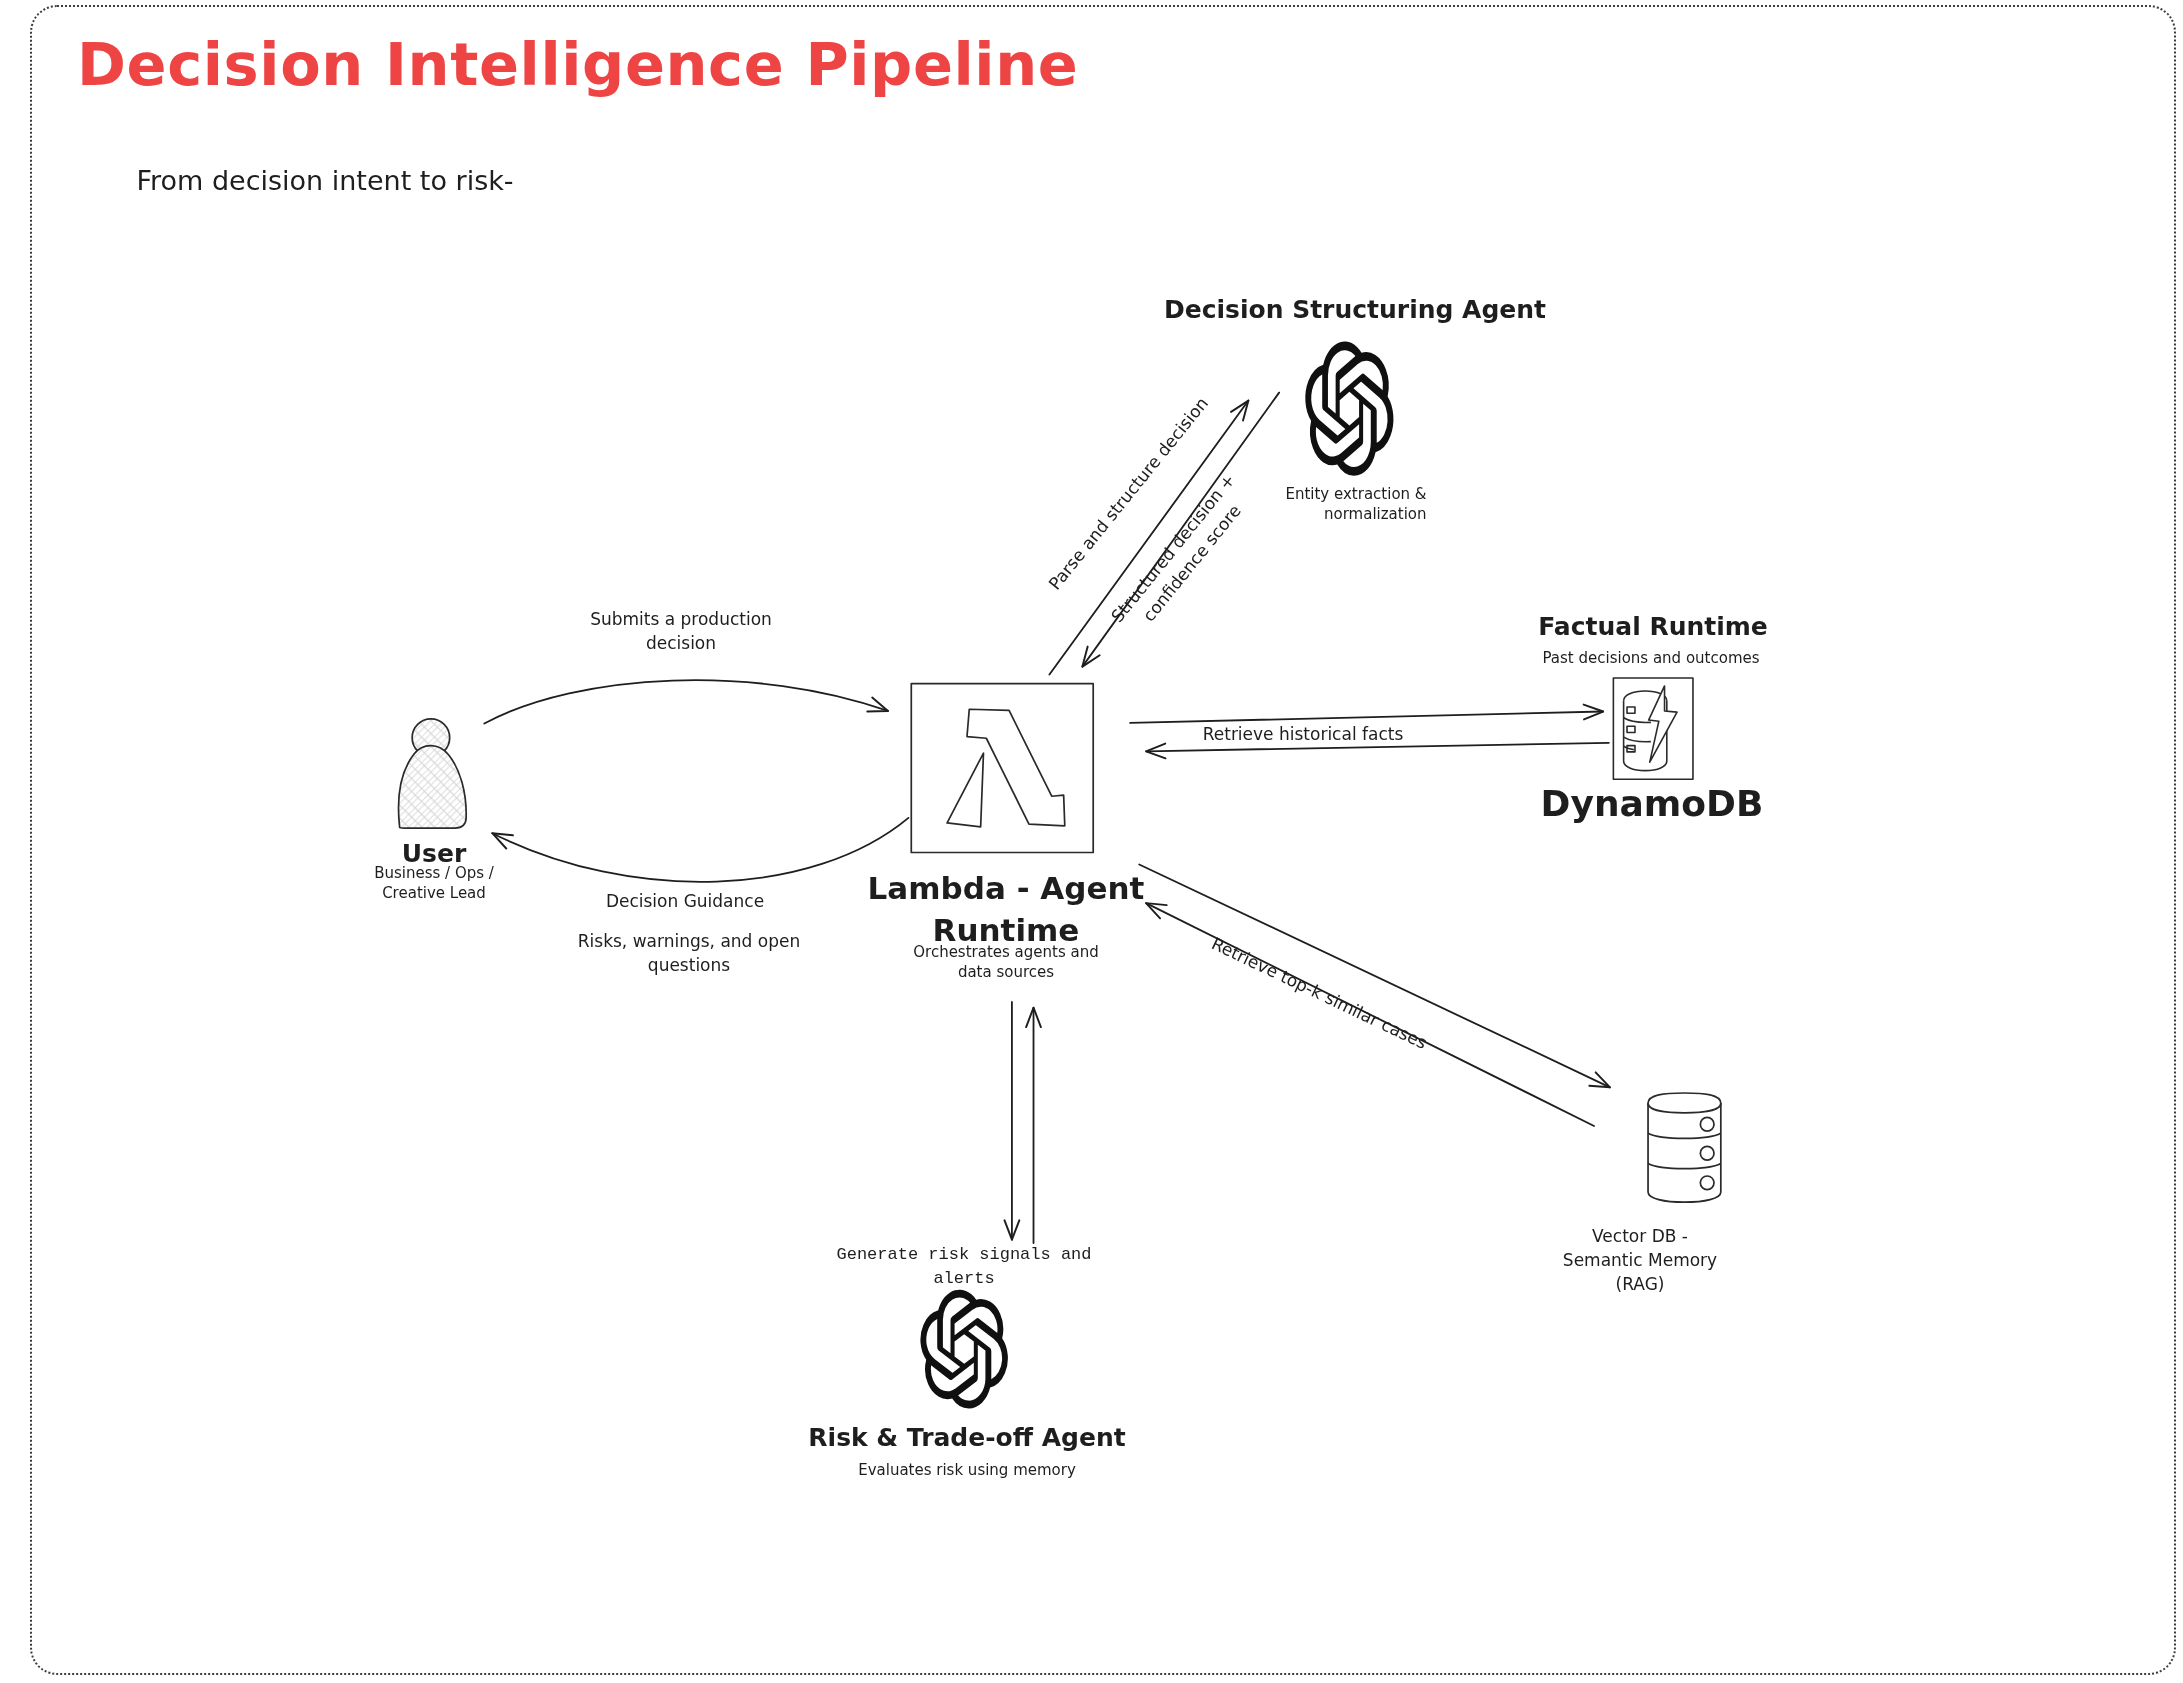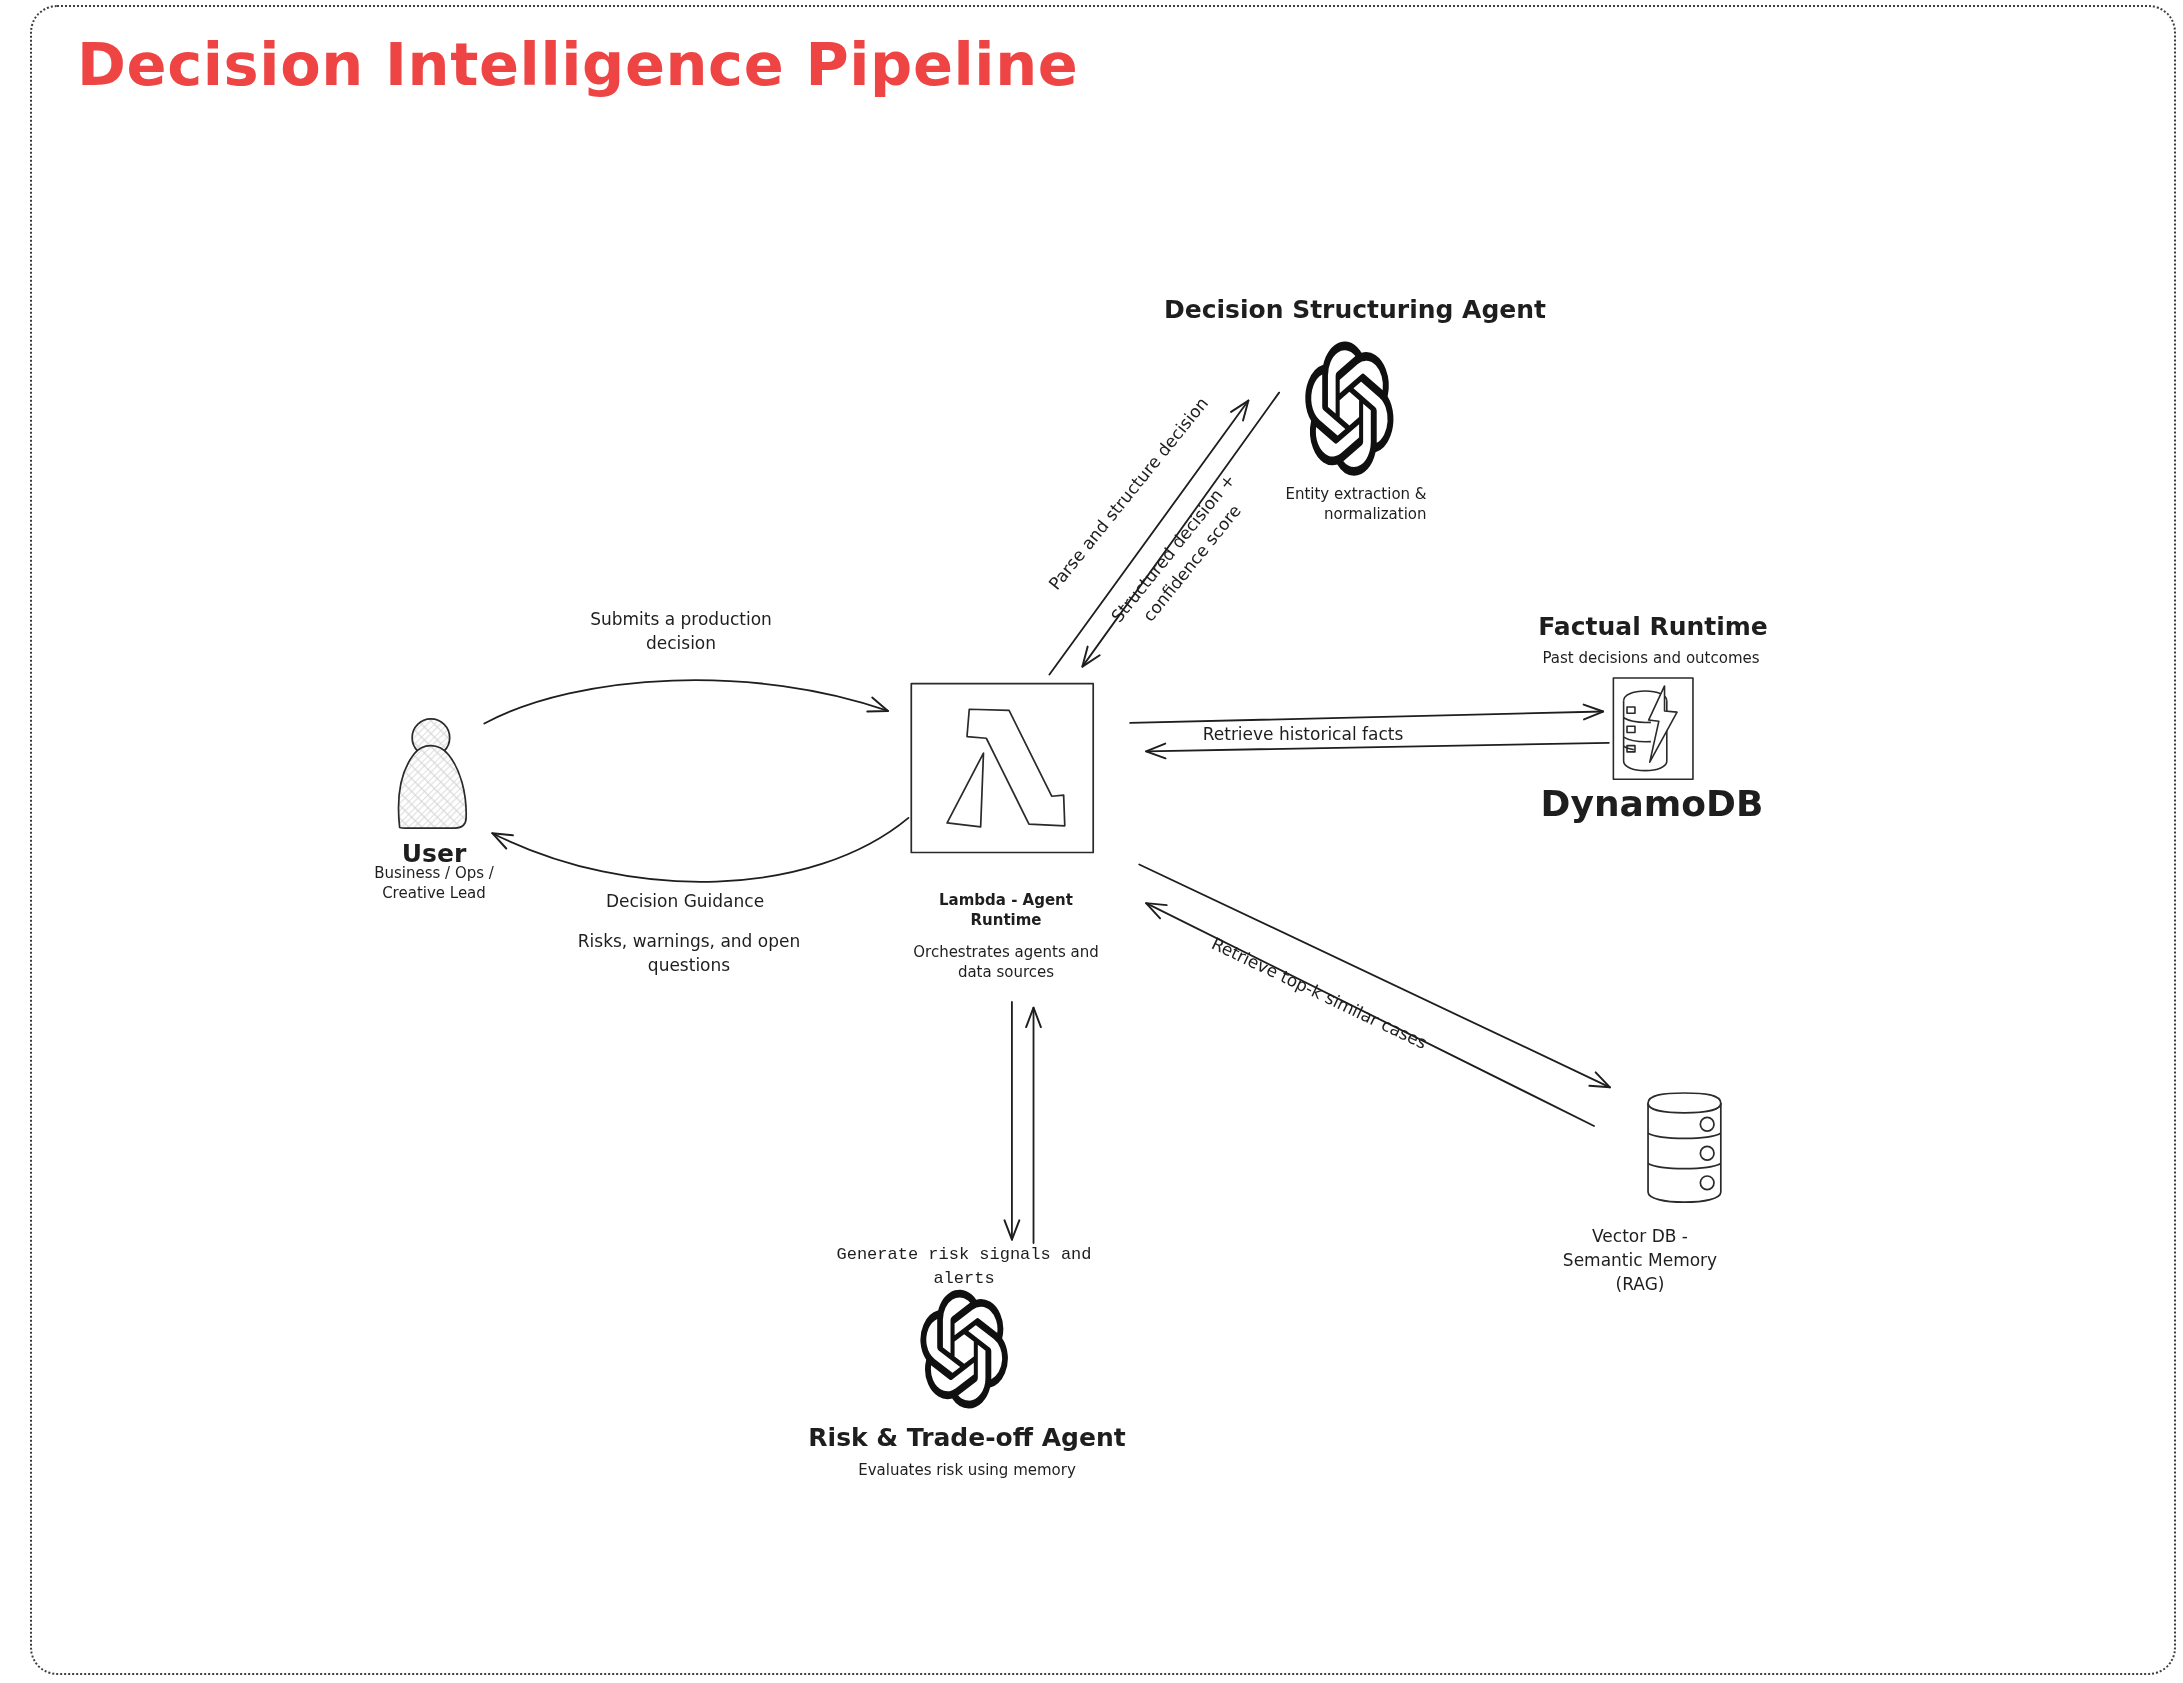--- a/index.html
+++ b/index.html
@@ -118,6 +118,7 @@
 <div class="tl t-title" style="left:77px;top:30px;">Decision Intelligence Pipeline</div>
 
 <div class="lbl t-sub" style="left:325px;top:181px;">
+  <div>From decision intent to risk-</div>
 </div>
 
 <div class="lbl t-node" style="left:434px;top:854px;">User</div>

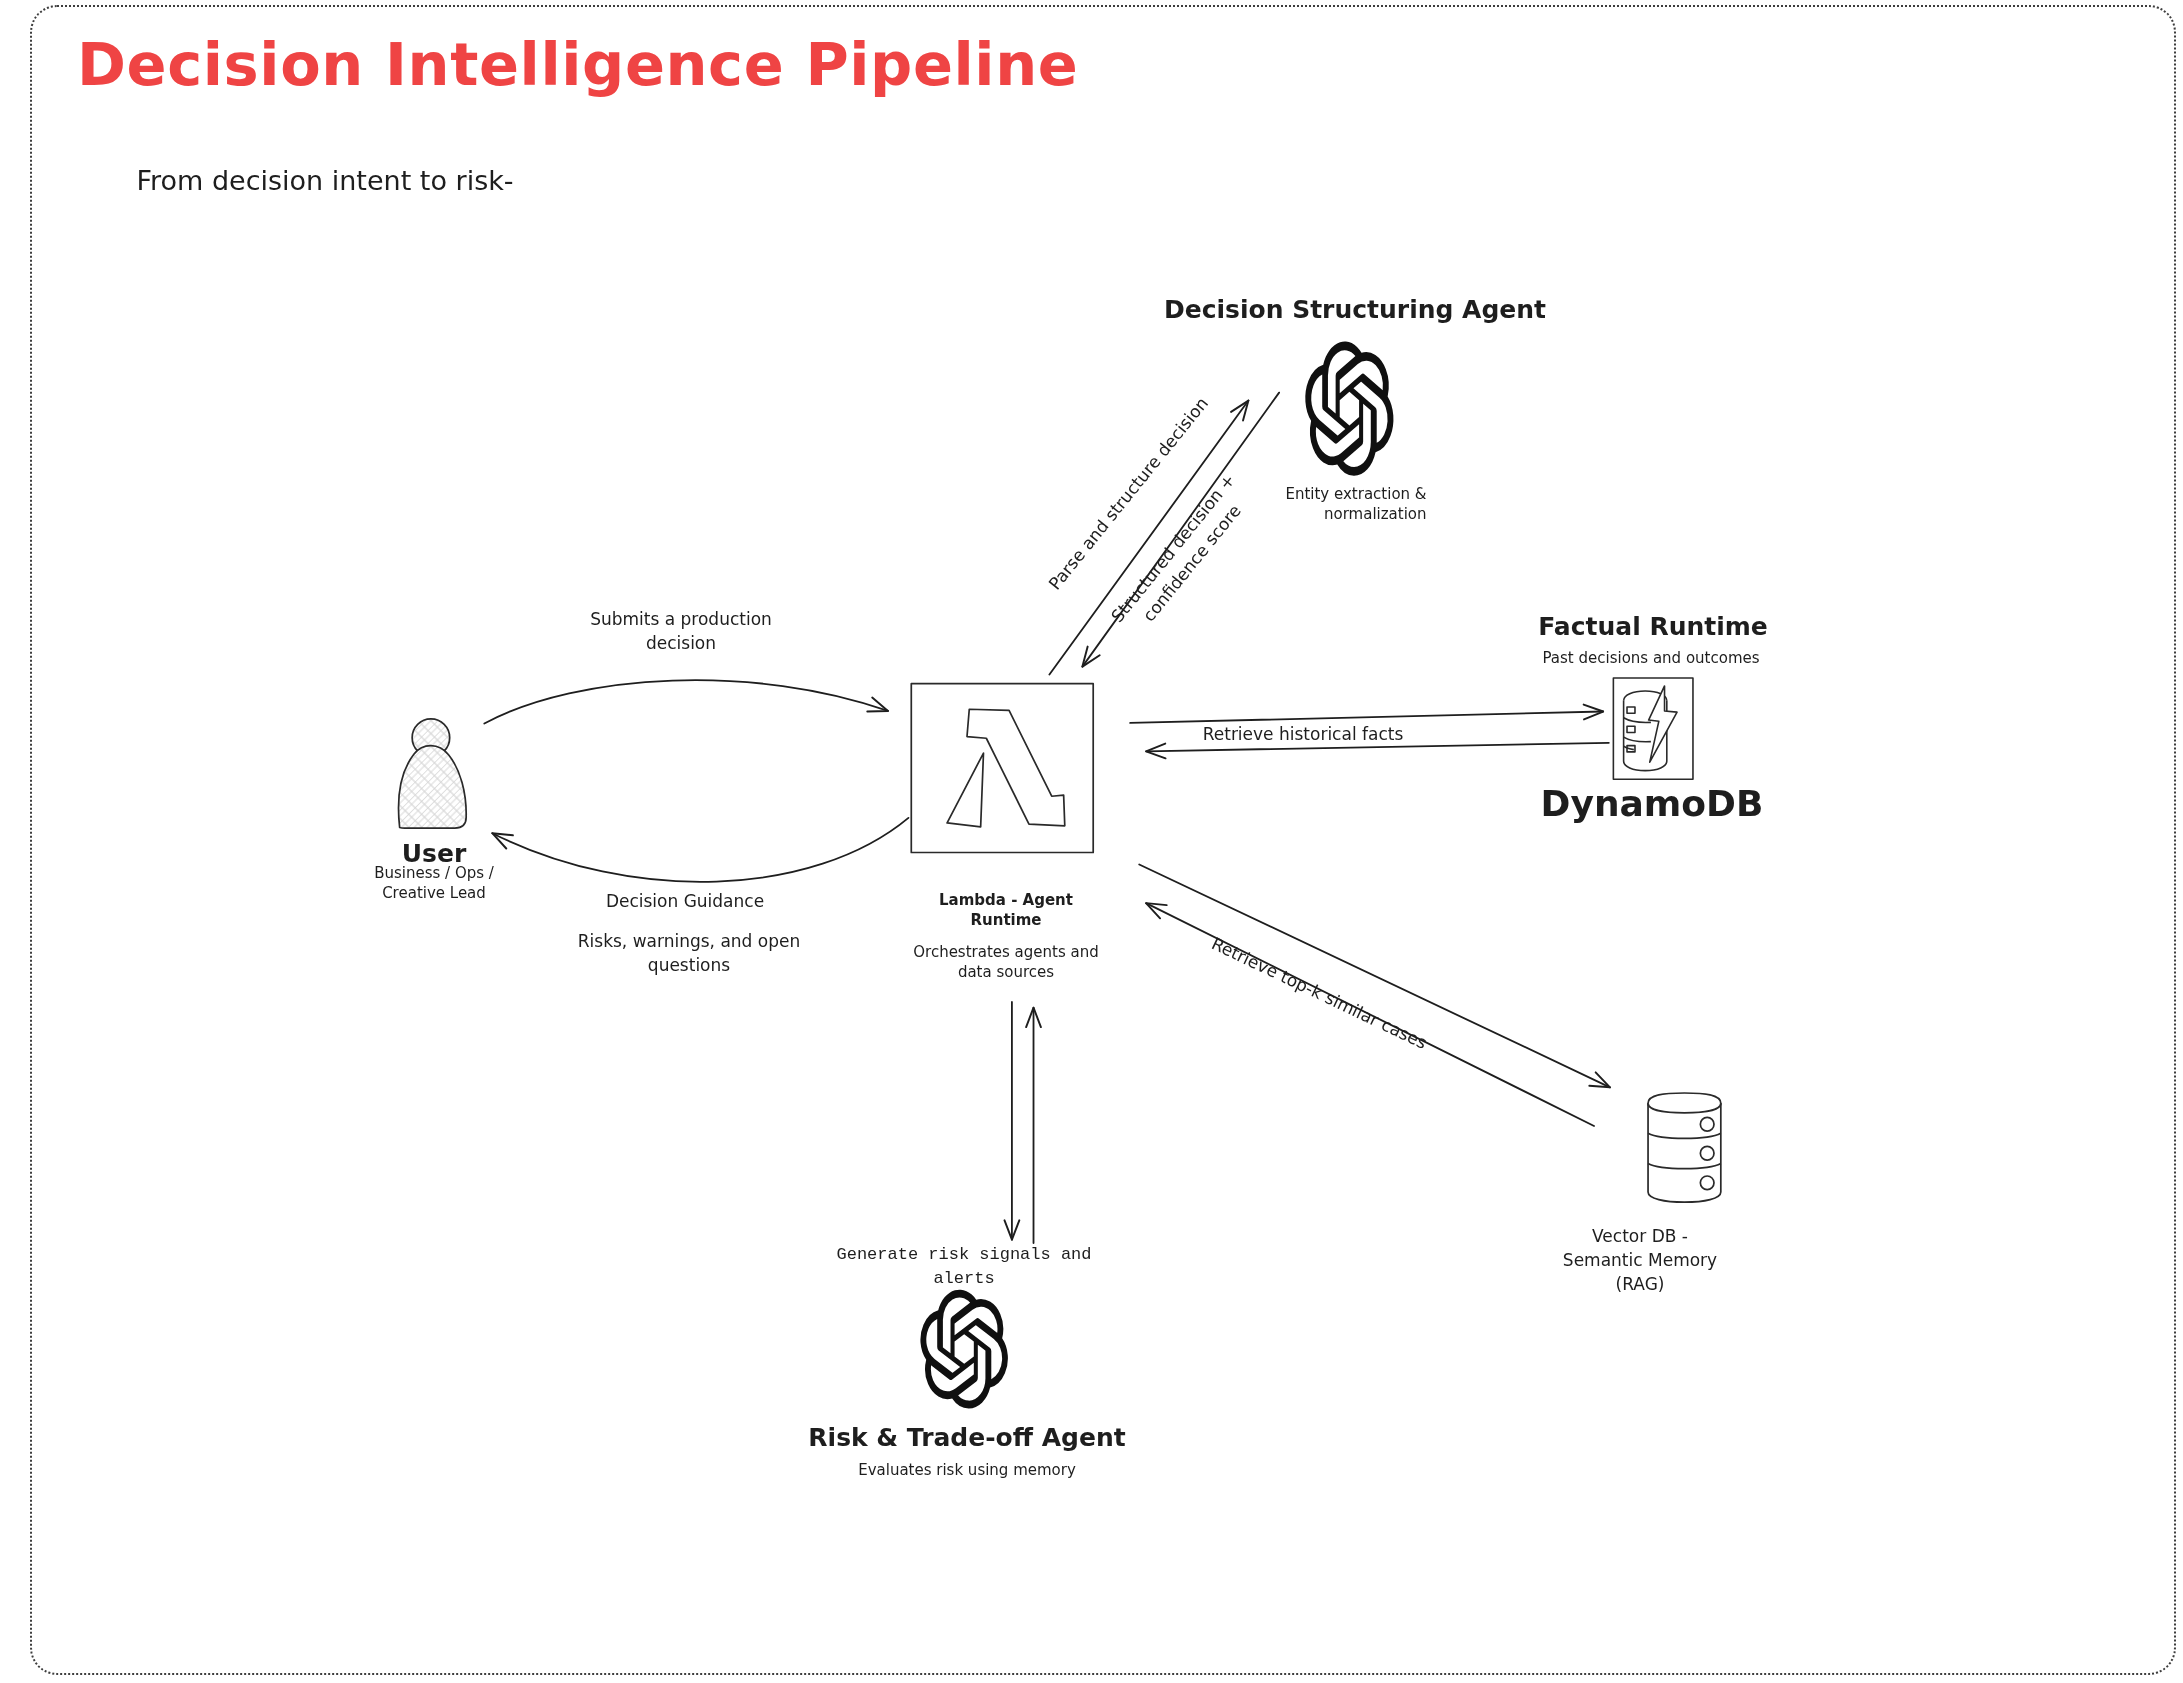--- a/index.html
+++ b/index.html
@@ -16,7 +16,7 @@
   .t-title{font-size:59px;font-weight:600;letter-spacing:0.6px;}
   .t-sub{font-size:27px;font-weight:500;line-height:1.8;}
   .t-node{font-size:25px;font-weight:600;}
-  .t-node2{font-size:15px;font-weight:600;line-height:1.35;}
+  .t-node2{font-size:31px;font-weight:600;line-height:1.35;}
   .t-big{font-size:36px;font-weight:600;}
   .t-cap{font-size:15px;font-weight:500;line-height:1.35;}
   .t-edge{font-size:17px;font-weight:500;line-height:1.4;}

